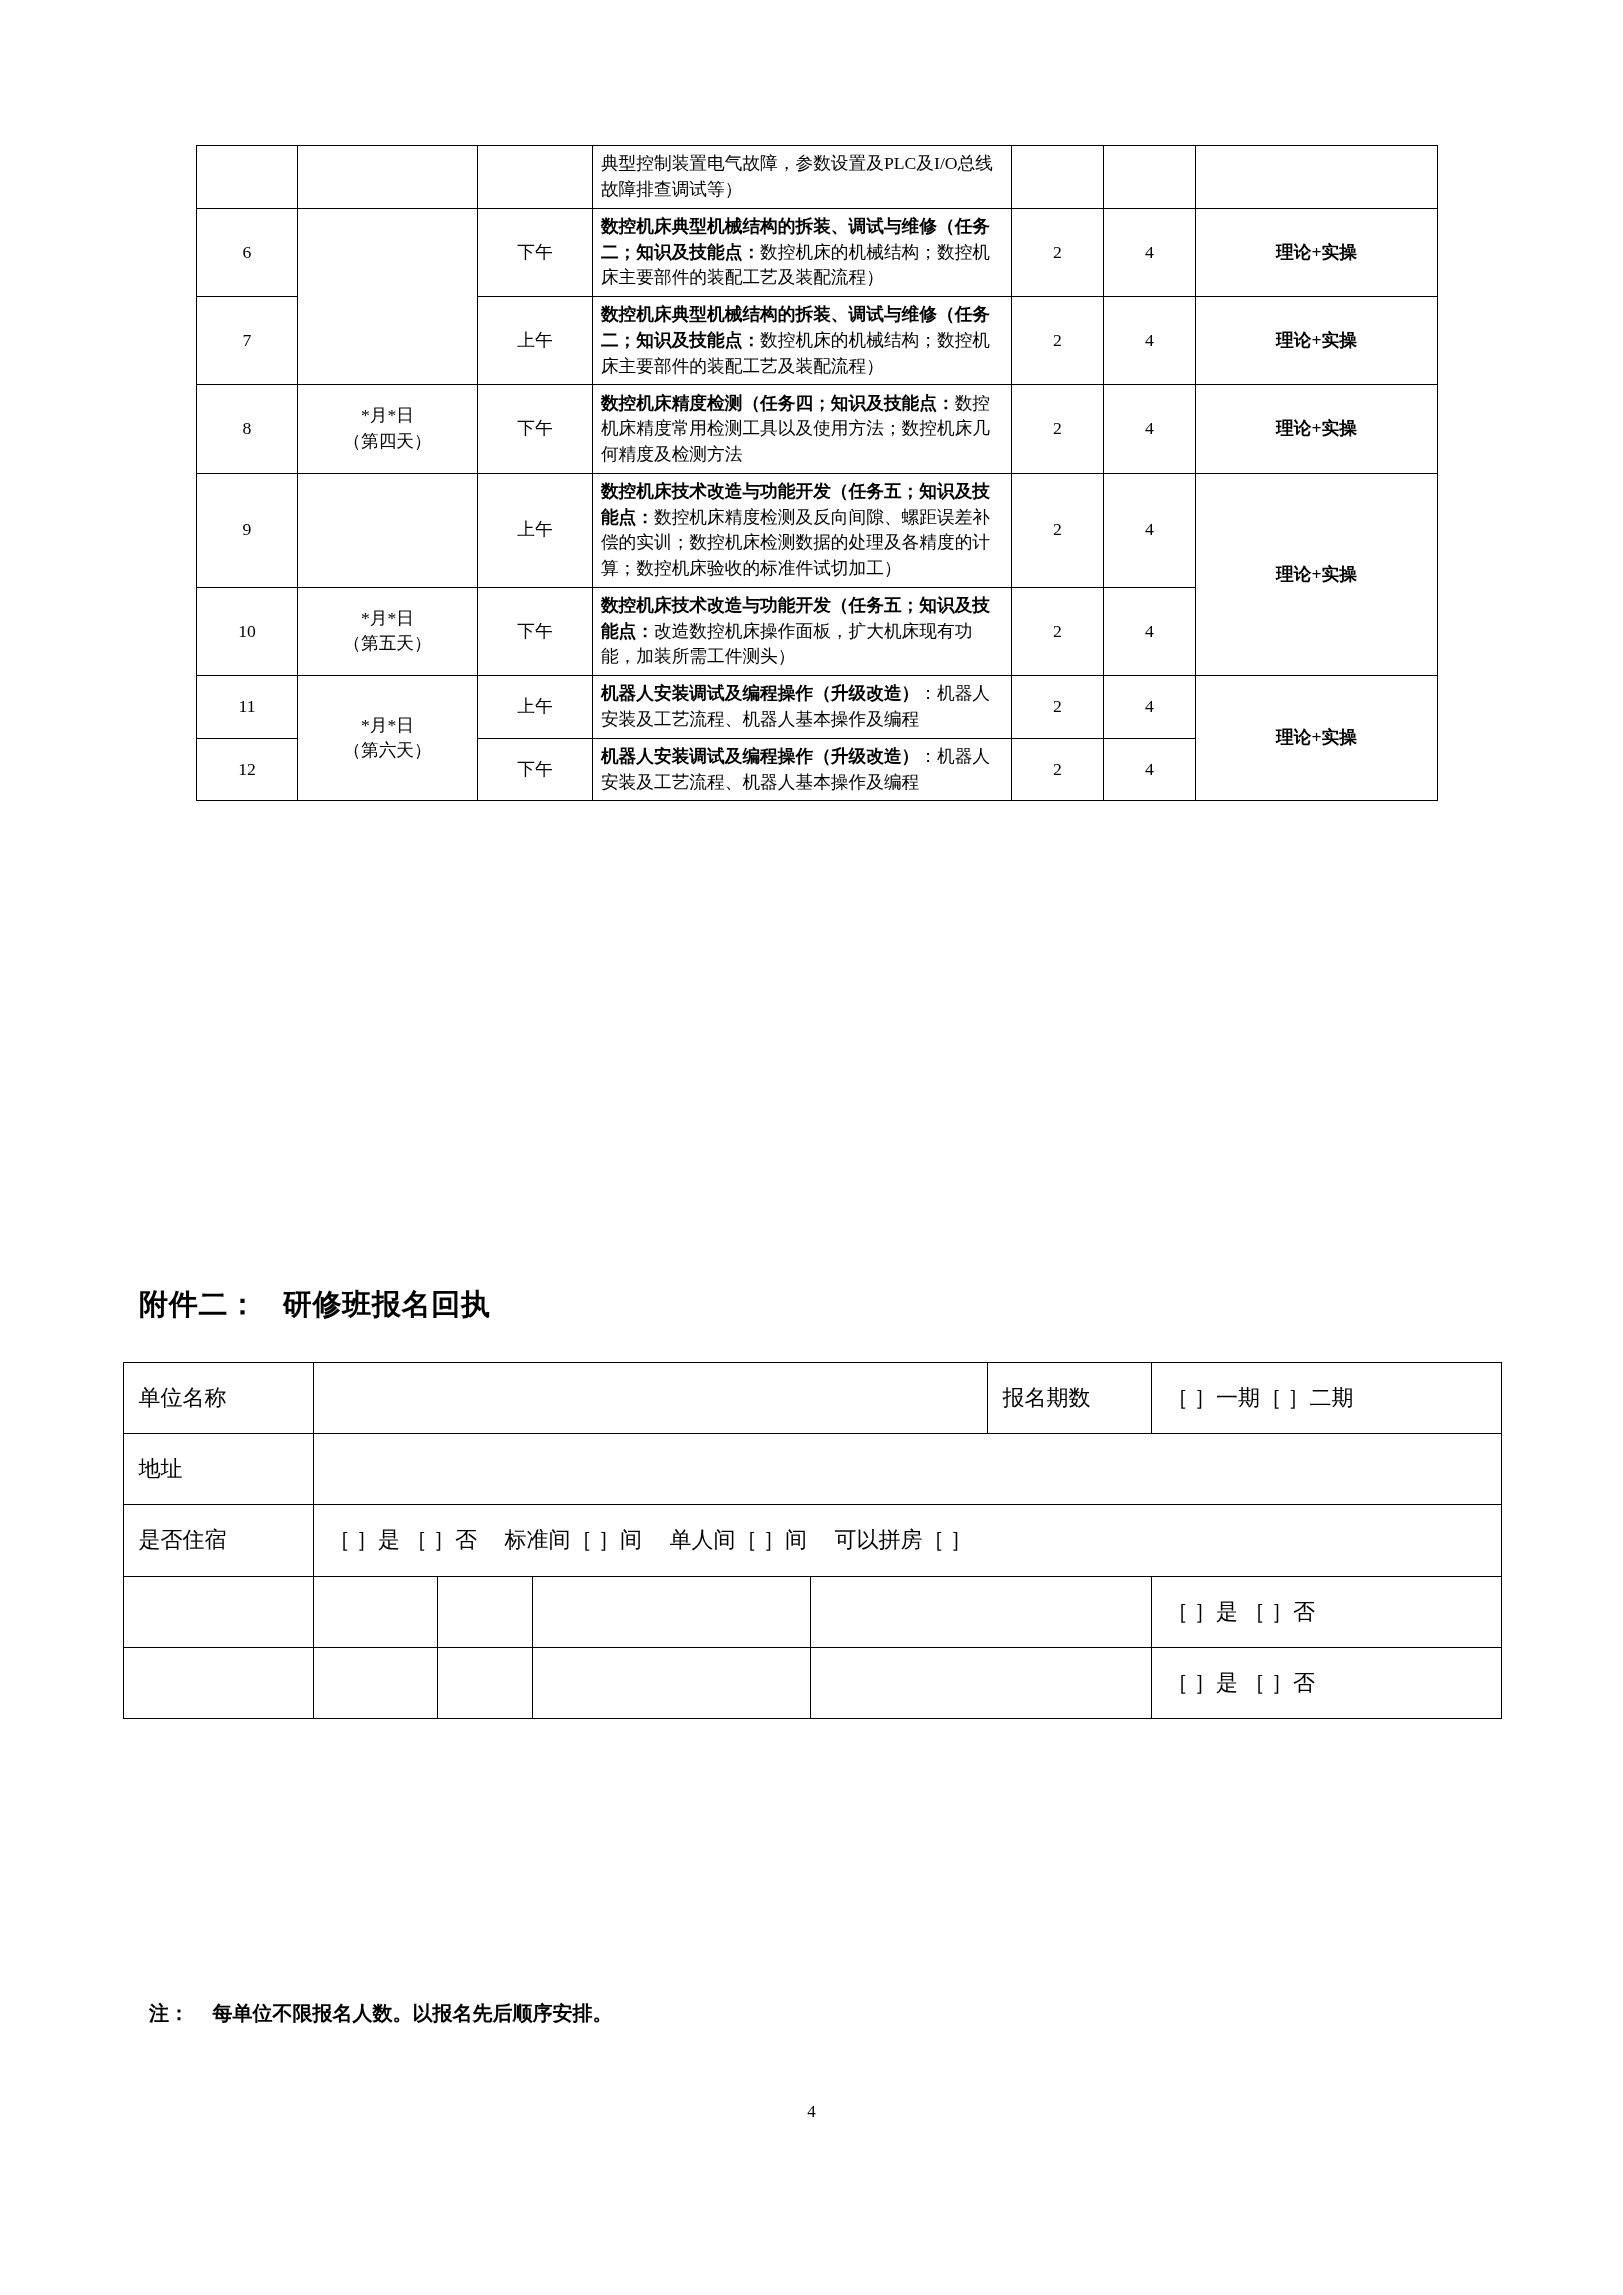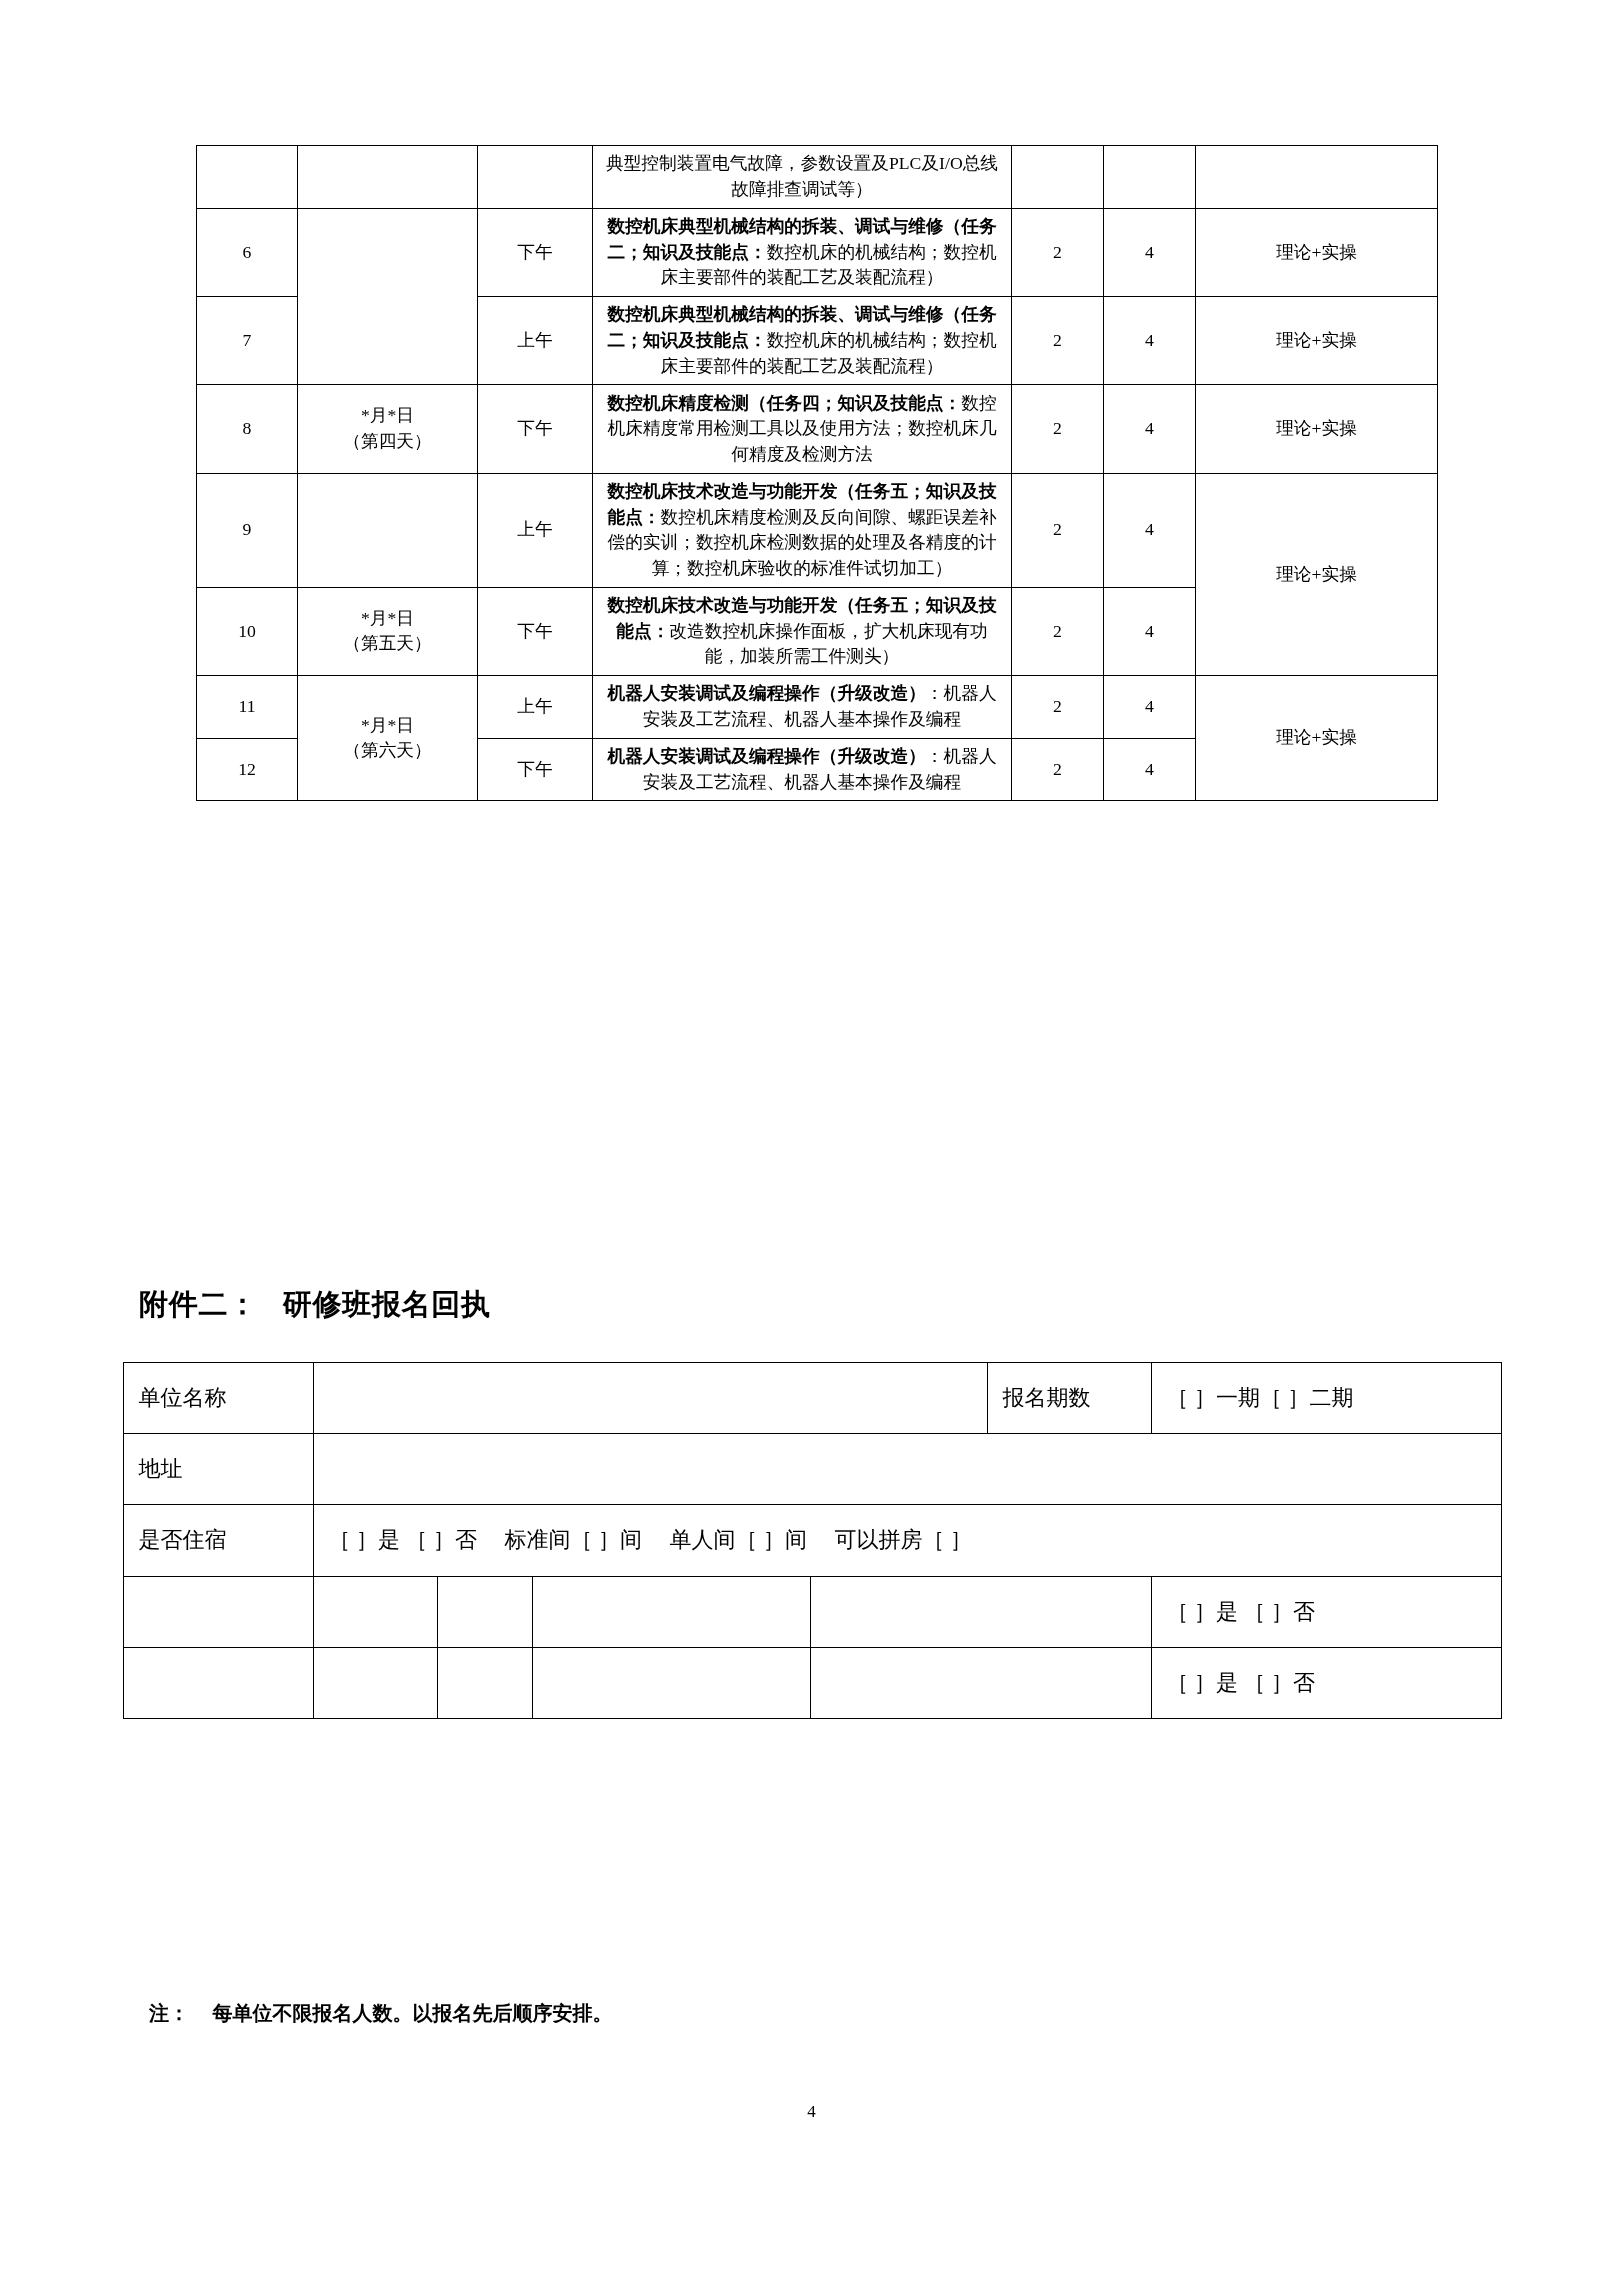--- a/index.html
+++ b/index.html
@@ -40,7 +40,6 @@
     padding: 5.2px 7.9px;
     font-size: 17.7px;
     line-height: 1.45;
-    text-align: center;
   }
   .c-no    { width: 101px; text-align: center; }
   .c-day   { width: 180px; text-align: center; }

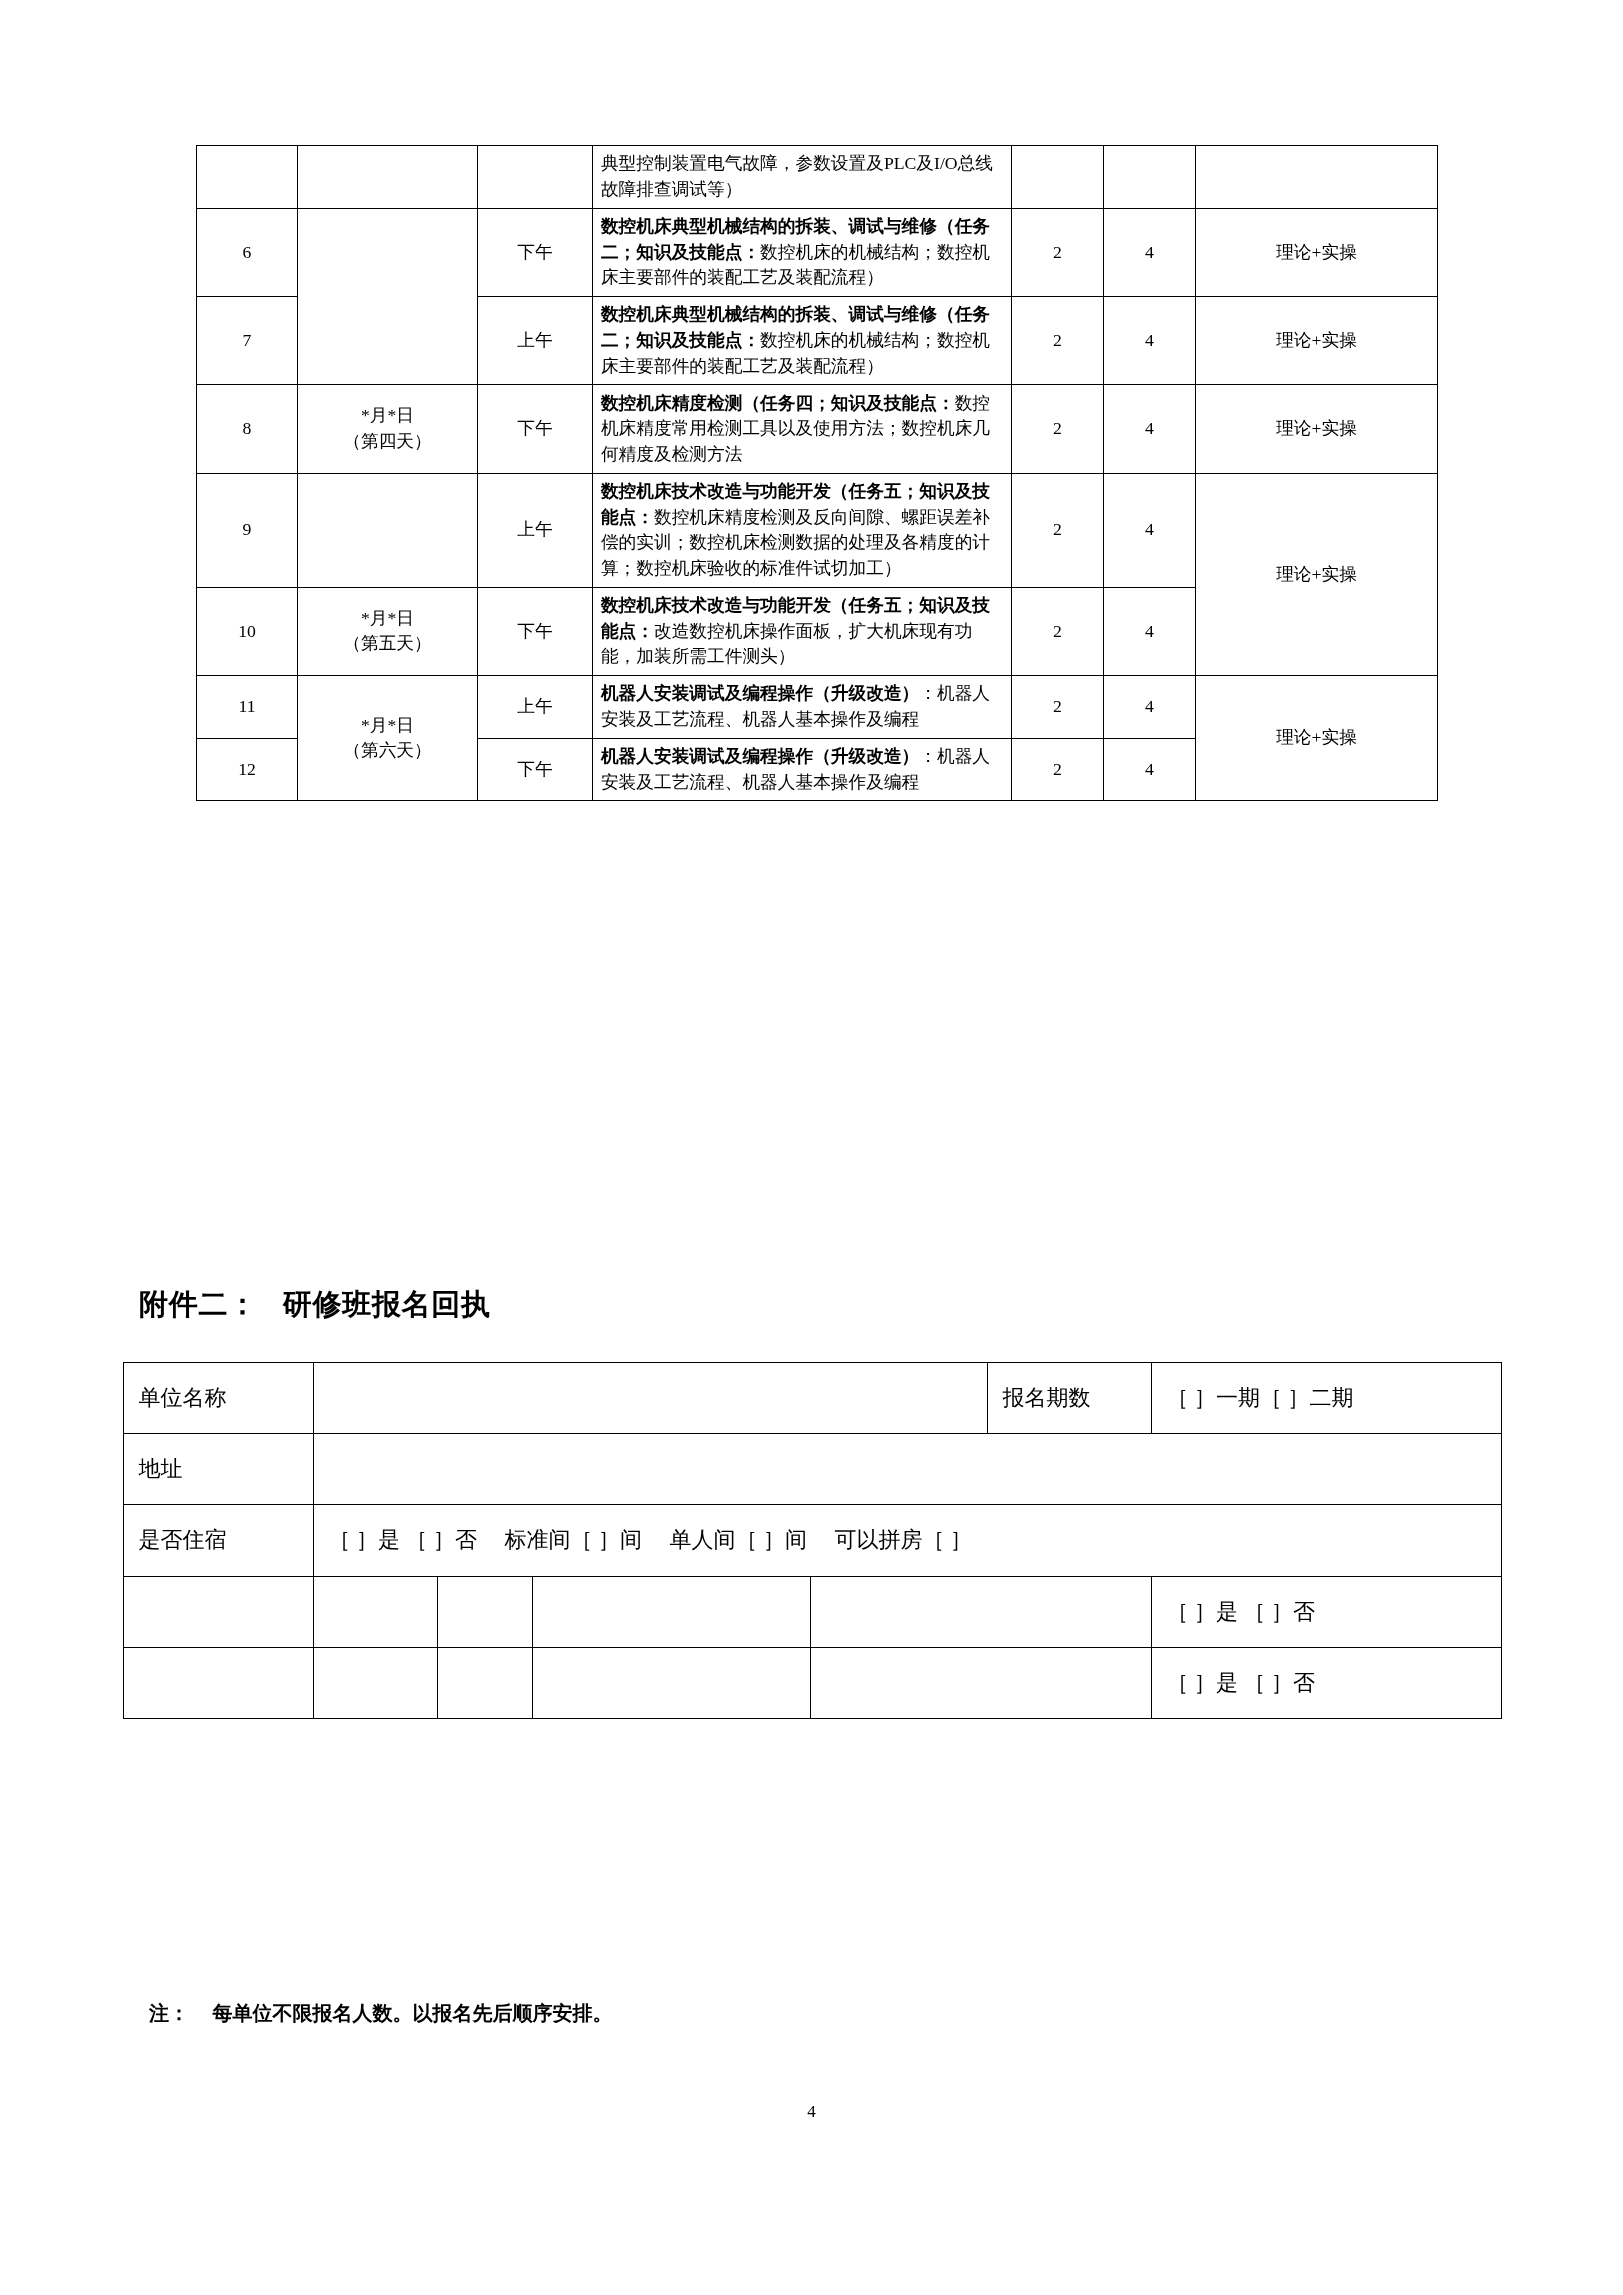--- a/index.html
+++ b/index.html
@@ -47,7 +47,7 @@
   .c-desc  { width: 419px; text-align: left; }
   .c-h1    { width: 92px; text-align: center; }
   .c-h2    { width: 92px; text-align: center; }
-  .c-mode  { width: 242px; text-align: center; }
+  .c-mode  { width: 242px; text-align: center; font-weight: bold; }
   .desc .b { font-weight: bold; }
 
   

